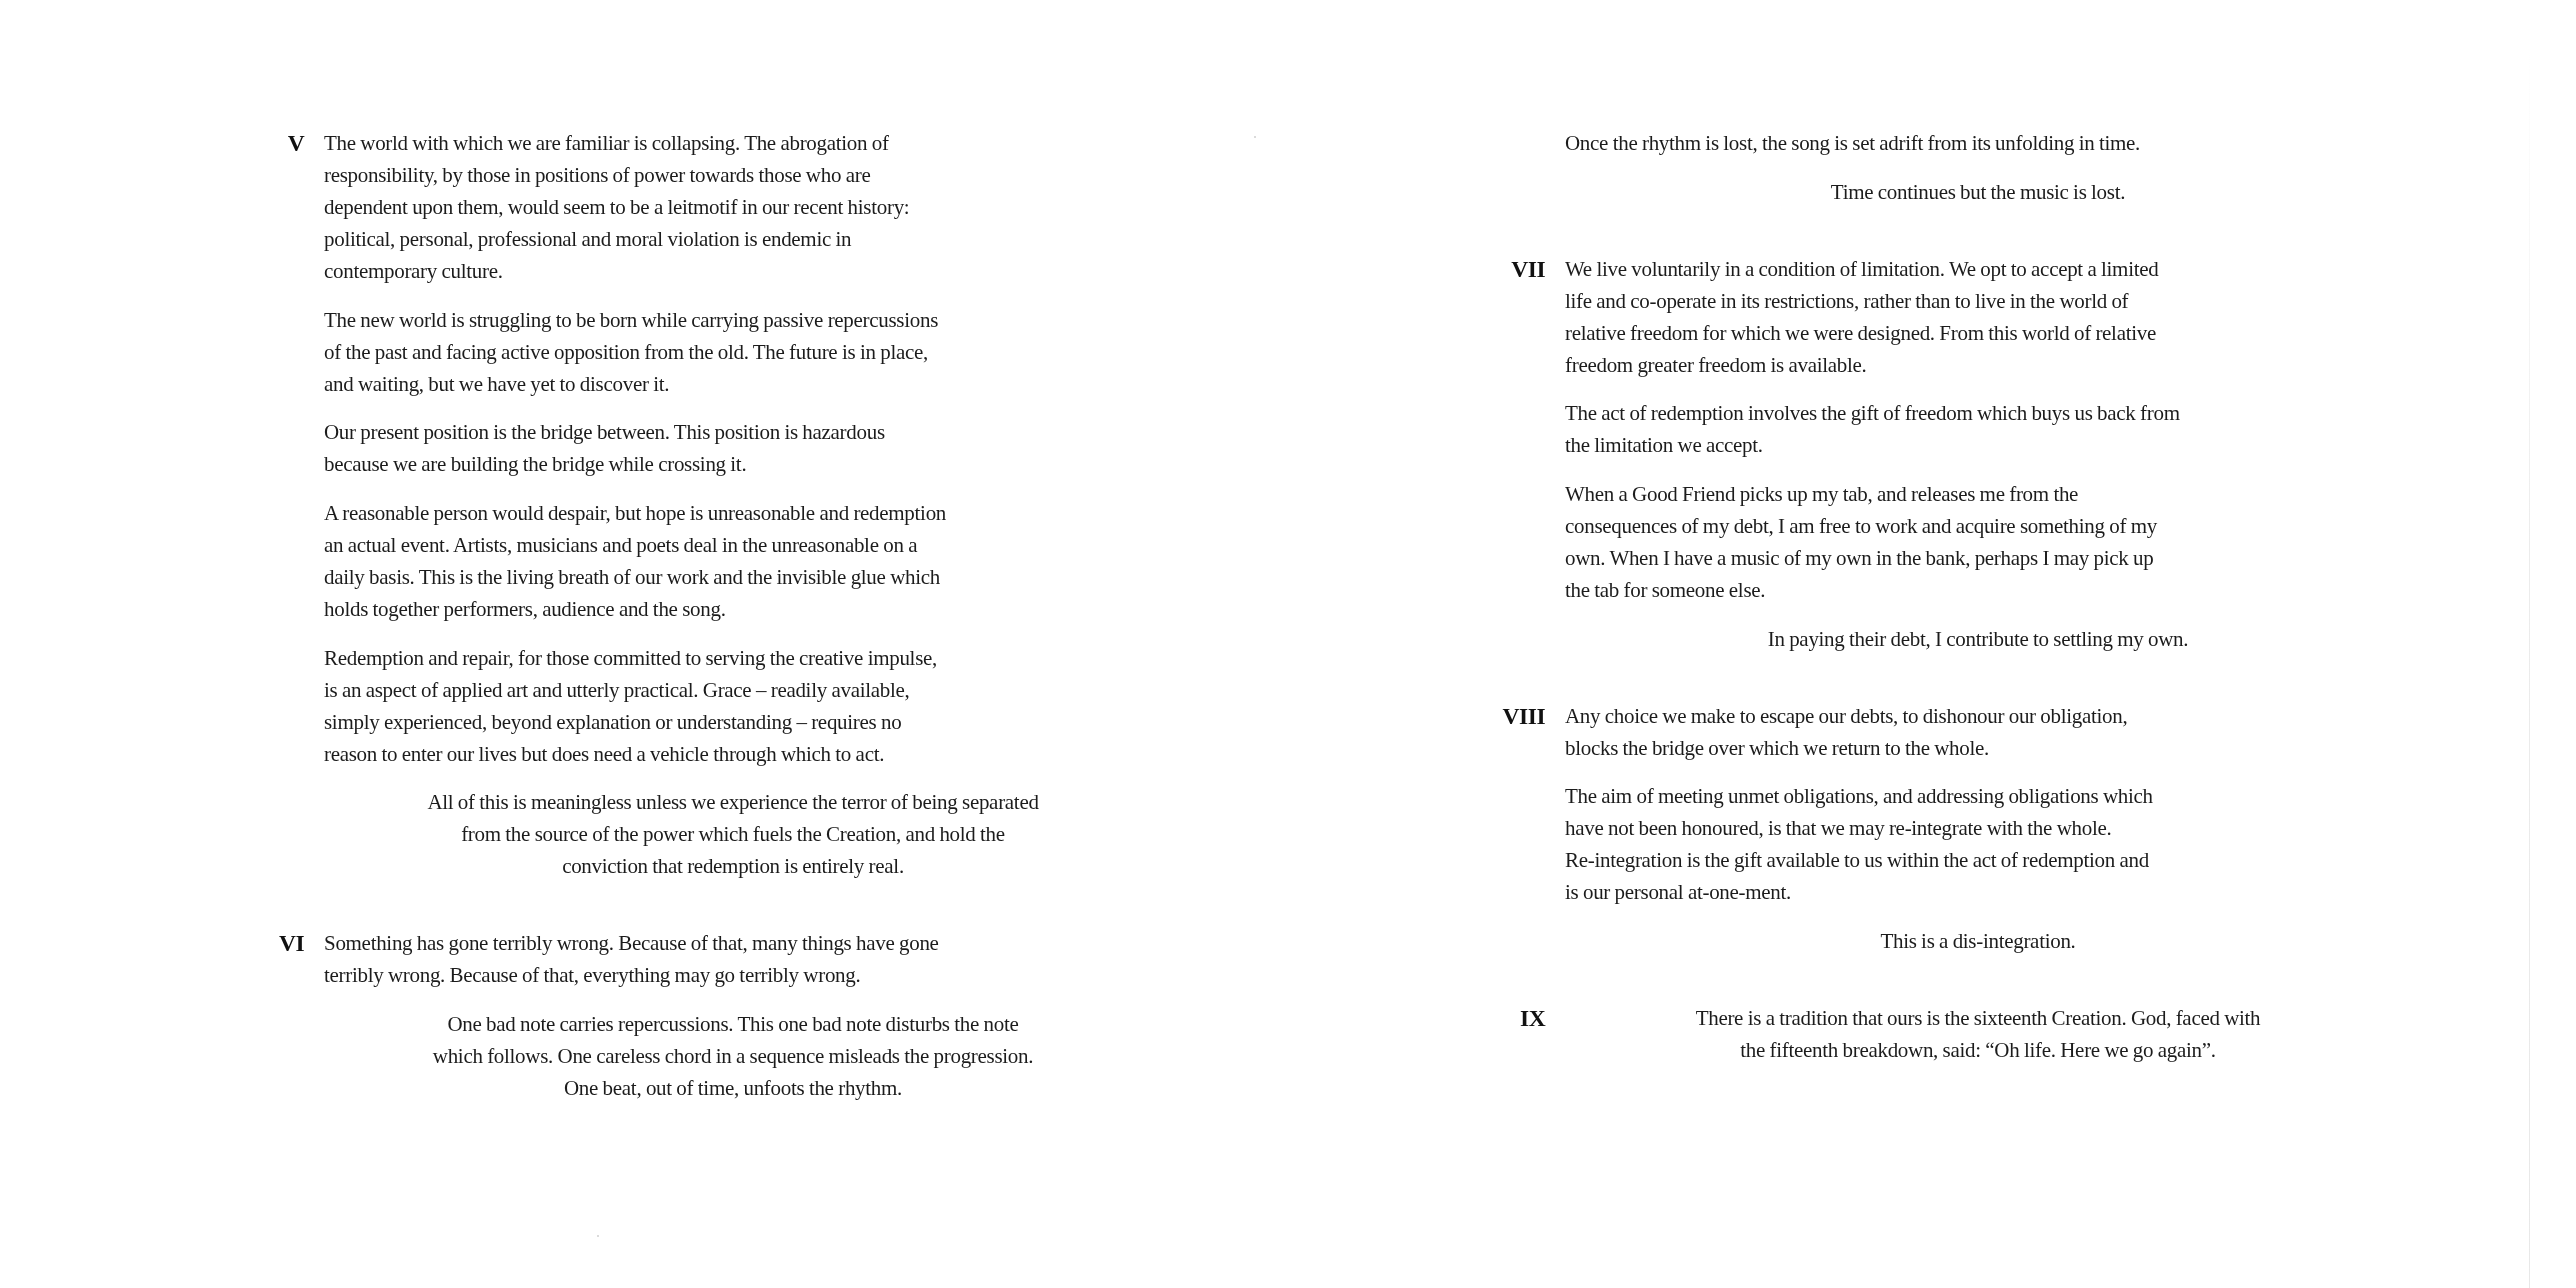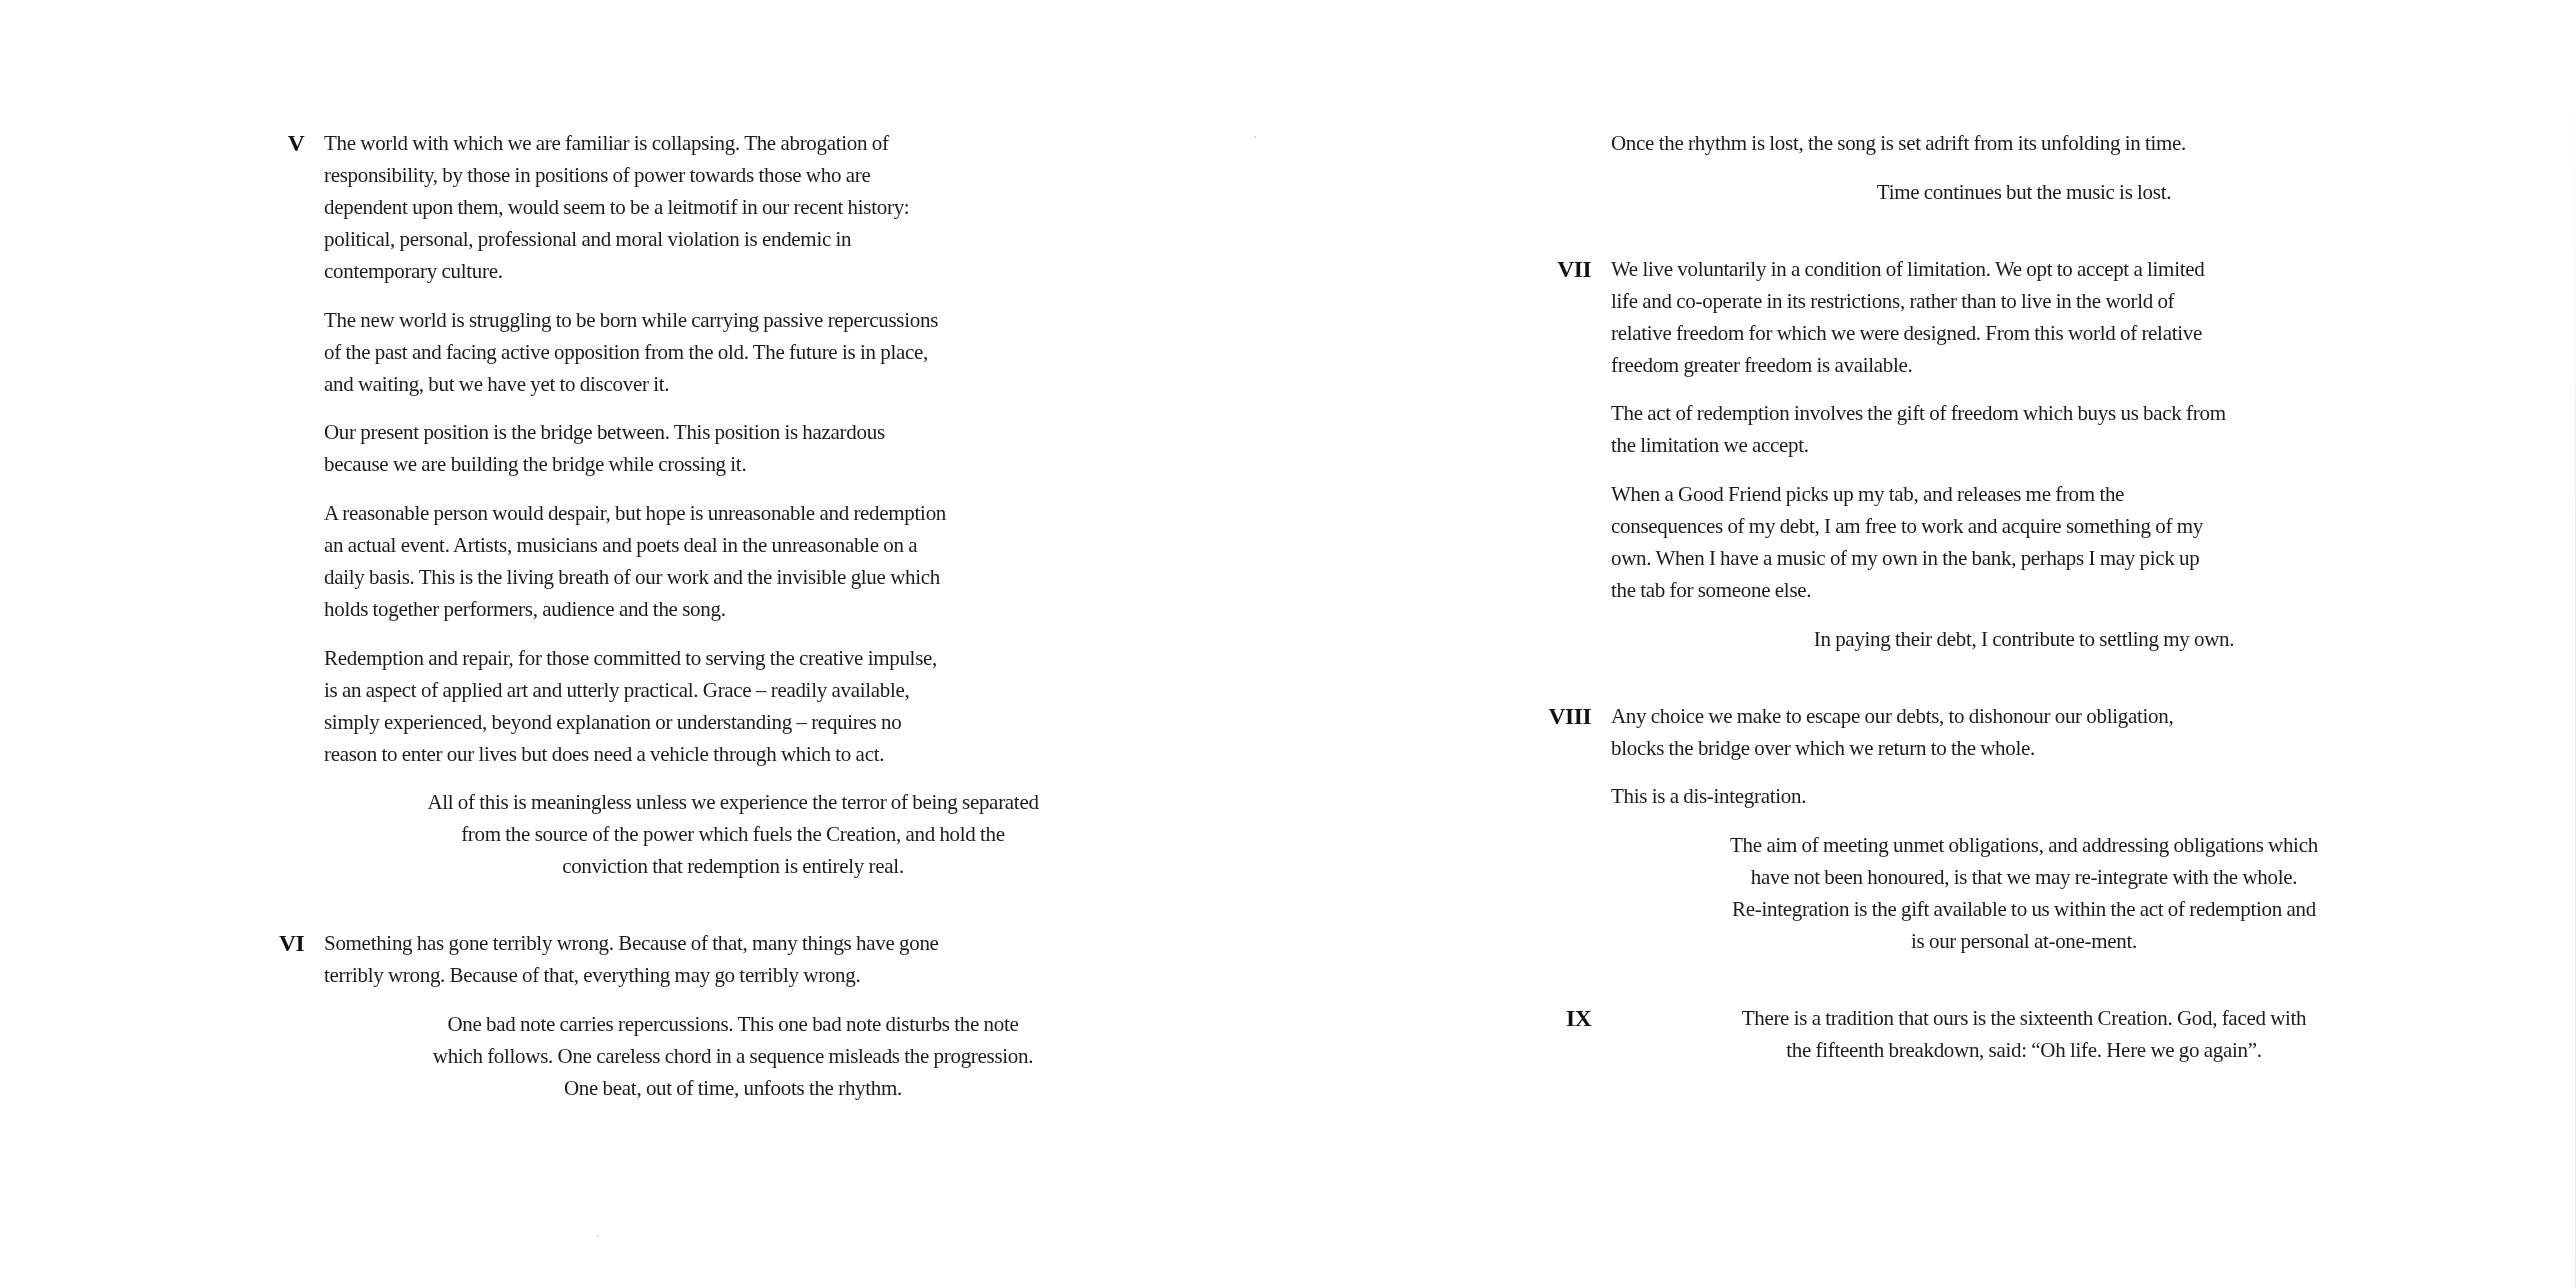--- a/index.html
+++ b/index.html
@@ -22,7 +22,7 @@
     width: 1288px;
   }
   #left-page { left: 0; }
-  #right-page { left: 1288px; text-decoration: underline; }
+  #right-page { left: 1242px; text-decoration: underline; }
 
   .column {
     position: absolute;

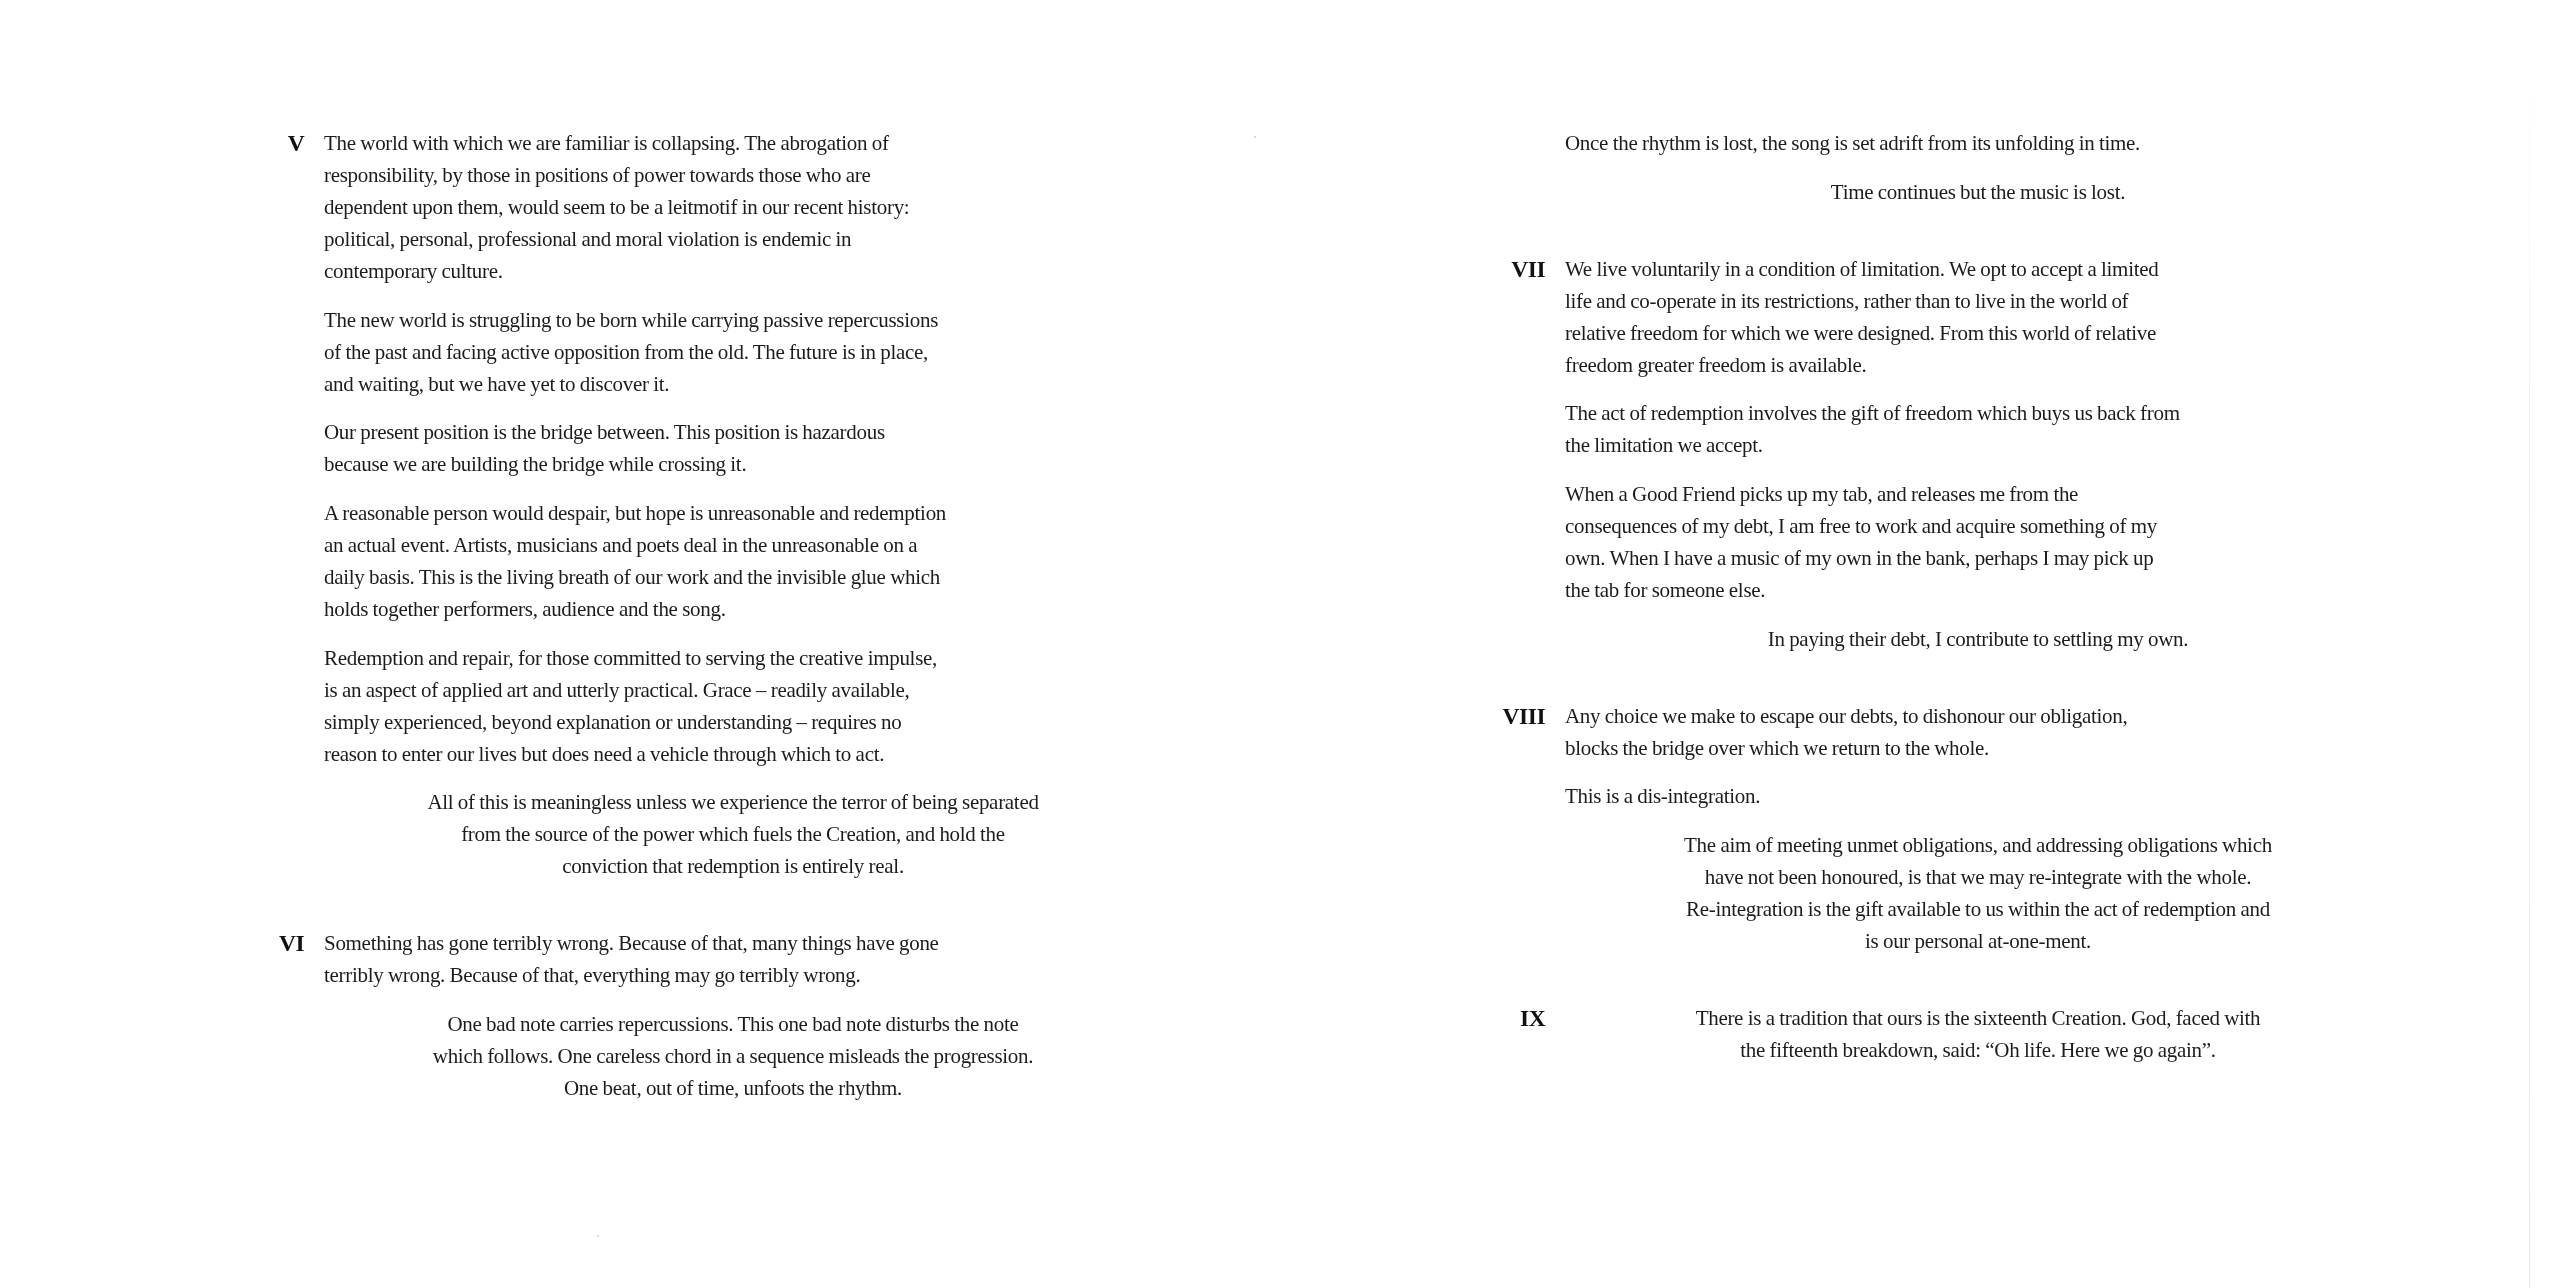--- a/index.html
+++ b/index.html
@@ -147,11 +147,11 @@
       <span class="numeral">VIII</span>
       <p class="para">Any choice we make to escape our debts, to dishonour our obligation,
 blocks the bridge over which we return to the whole.</p>
-      <p class="para">This is a dis-integration.</p>
       <p class="para">The aim of meeting unmet obligations, and addressing obligations which
 have not been honoured, is that we may re-integrate with the whole.
 Re-integration is the gift available to us within the act of redemption and
 is our personal at-one-ment.</p>
+      <p class="para">This is a dis-integration.</p>
     </div>
 
     <div class="section">

